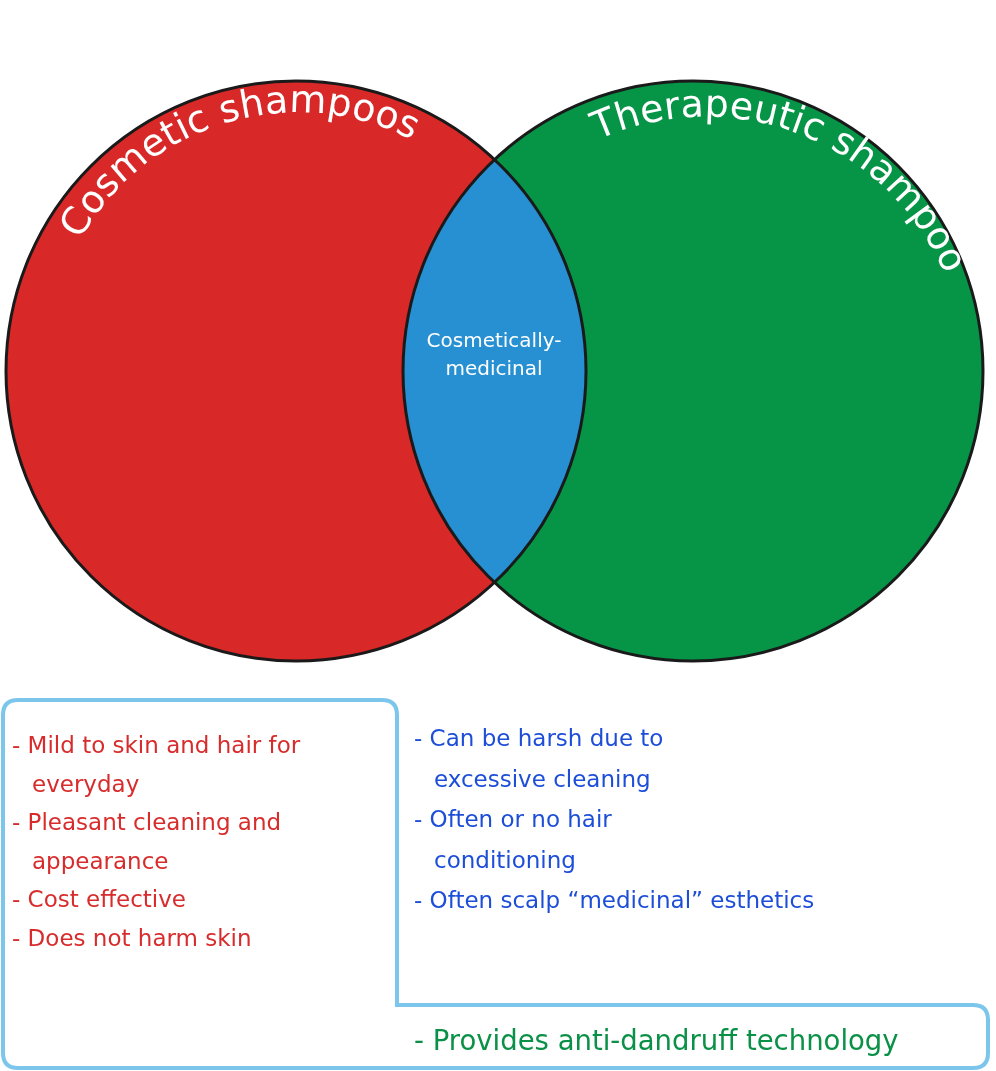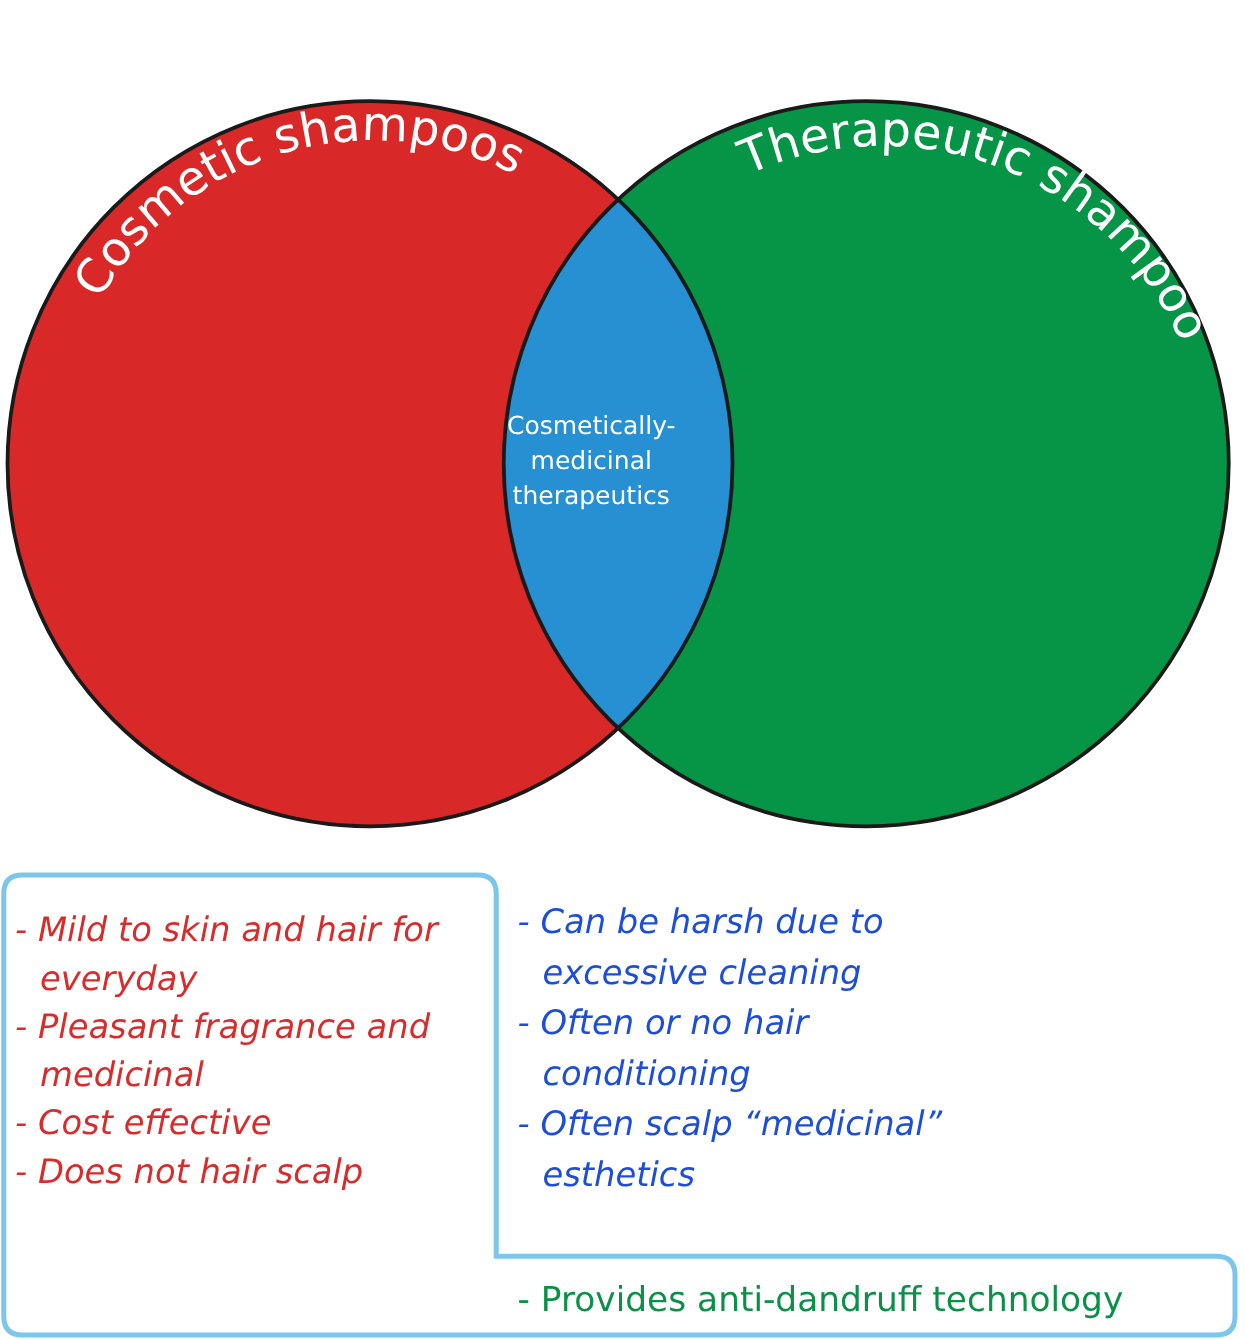--- a/index.html
+++ b/index.html
@@ -5,7 +5,7 @@
   html,body{margin:0;padding:0;background:#fff;}
   body{width:996px;height:1071px;position:relative;overflow:hidden;font-family:"DejaVu Sans","Liberation Sans",sans-serif;}
   #venn{position:absolute;left:0;top:0;}
-  .center-label{position:absolute;left:384px;top:326px;width:178px;text-align:center;color:#fff;font-size:20px;line-height:28px;}
+  .center-label{position:absolute;left:405px;top:326px;width:178px;text-align:center;color:#fff;font-size:20px;line-height:28px;}
   .box-outline{position:absolute;left:0;top:0;}
   .list{position:absolute;margin:0;padding:0;list-style:none;font-size:27px;line-height:38.5px;font-style:italic;}
   .list li{padding-left:20px;text-indent:-20px;}

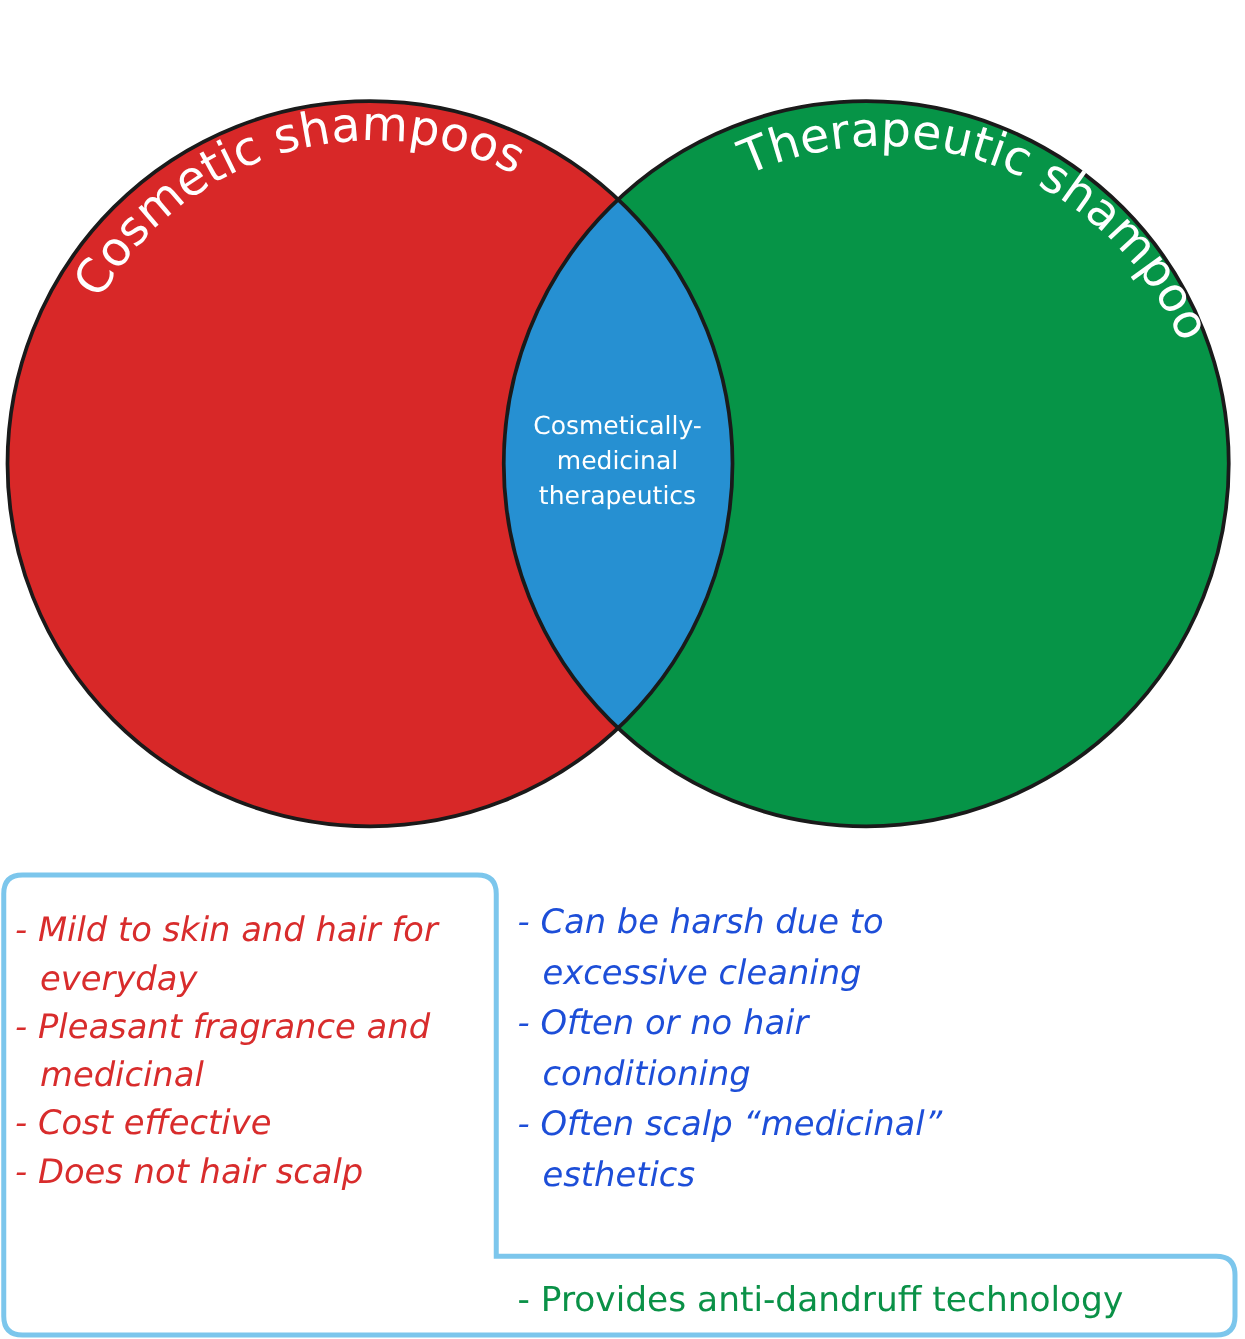--- a/index.html
+++ b/index.html
@@ -40,7 +40,6 @@
 <div class="center-label">
   <div>Cosmetically-</div>
   <div>medicinal</div>
-  <div>therapeutics</div>
 </div>
 
 <svg class="box-outline" width="996" height="1071">

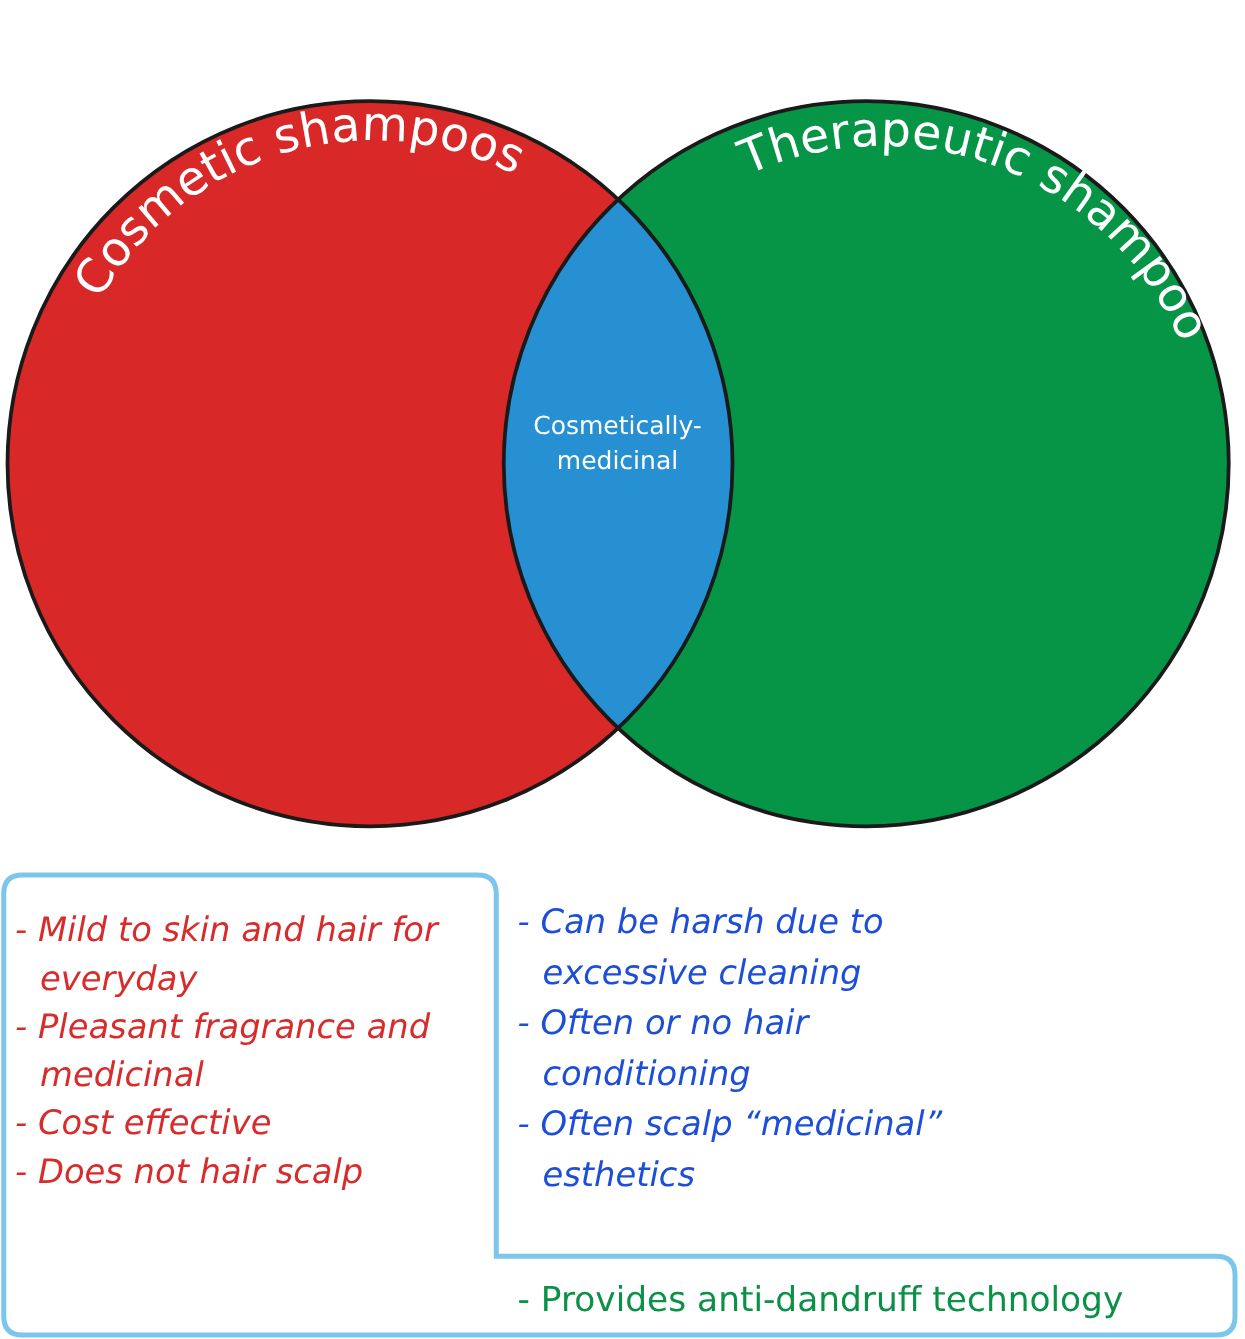--- a/index.html
+++ b/index.html
@@ -7,7 +7,7 @@
   #venn{position:absolute;left:0;top:0;}
   .center-label{position:absolute;left:405px;top:326px;width:178px;text-align:center;color:#fff;font-size:20px;line-height:28px;}
   .box-outline{position:absolute;left:0;top:0;}
-  .list{position:absolute;margin:0;padding:0;list-style:none;font-size:27px;line-height:38.5px;font-style:italic;}
+  .list{position:absolute;margin:0;padding:0;list-style:none;font-size:23px;line-height:38.5px;}
   .list li{padding-left:20px;text-indent:-20px;}
   .list.red{left:12px;top:726px;width:385px;color:#d82c2c;}
   .list.green{left:414px;top:718px;width:570px;color:#1d4ed8;line-height:40.5px;}

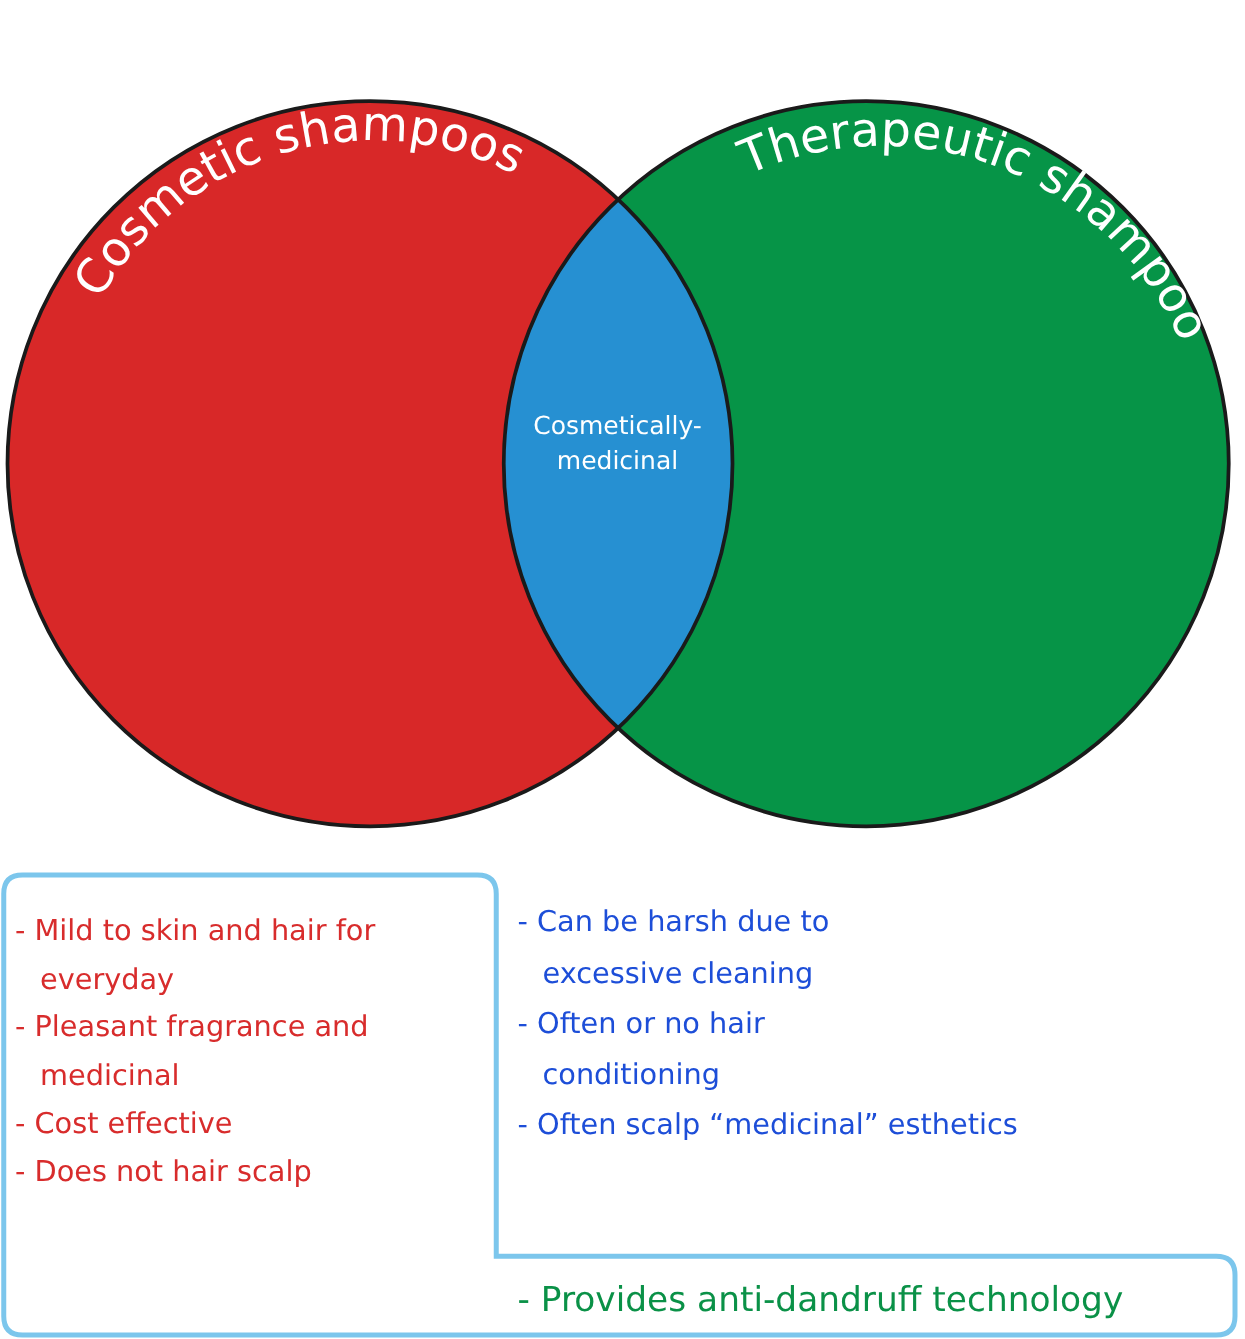--- a/index.html
+++ b/index.html
@@ -48,7 +48,7 @@
 
 <ul class="list red">
   <li>- Mild to skin and hair for everyday</li>
-  <li>- Pleasant fragrance and medicinal</li>
+  <li>- Pleasant cleaning and appearance</li>
   <li>- Cost effective</li>
   <li>- Does not hair scalp</li>
 </ul>

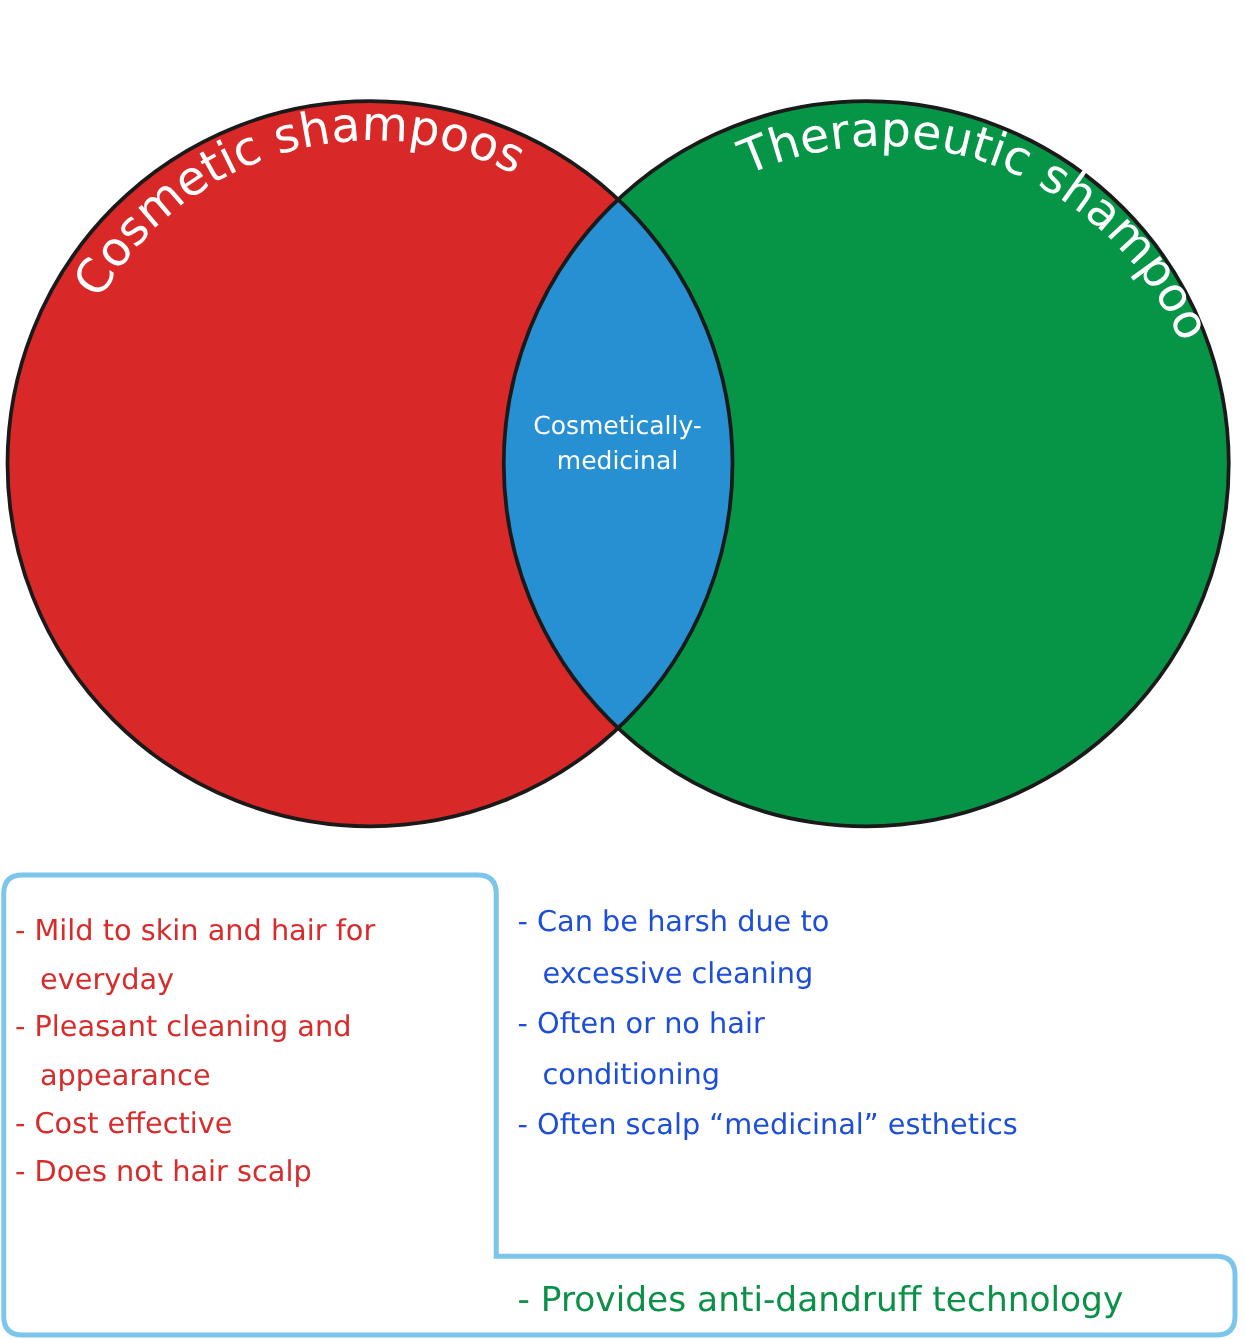--- a/index.html
+++ b/index.html
@@ -50,7 +50,7 @@
   <li>- Mild to skin and hair for everyday</li>
   <li>- Pleasant cleaning and appearance</li>
   <li>- Cost effective</li>
-  <li>- Does not hair scalp</li>
+  <li>- Does not harm skin</li>
 </ul>
 
 <ul class="list green" style="width:500px">

